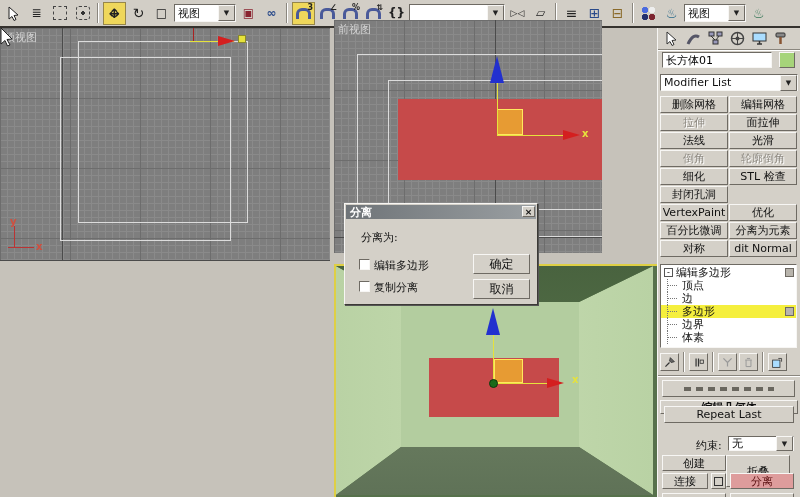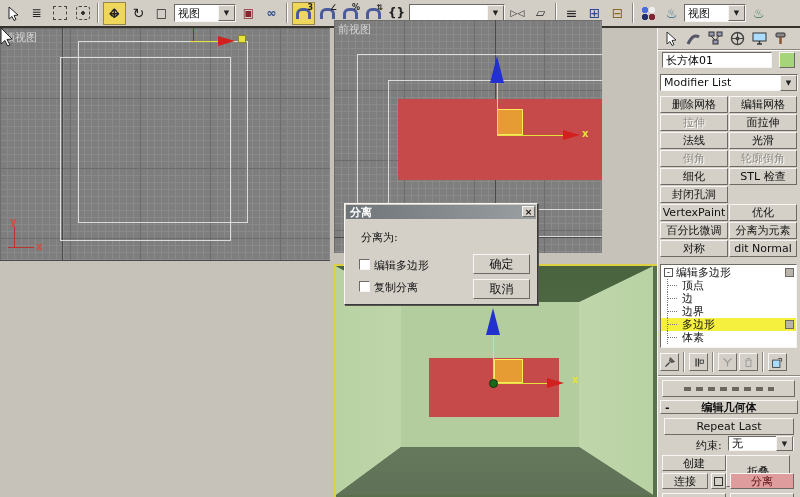--- a/index.html
+++ b/index.html
@@ -366,14 +366,14 @@
         <span class="treebranch"></span>
         <span style="margin-left:2px">边</span>
       </div>
-      <div class="stackrow">
-        <span class="treebranch"></span>
-        <span style="margin-left:2px">边界</span>
-      </div>
       <div class="stackrow" style="background:#f5ef3d">
         <span class="treebranch"></span>
         <span style="margin-left:2px">多边形</span>
         <span class="ind"></span>
+      </div>
+      <div class="stackrow">
+        <span class="treebranch"></span>
+        <span style="margin-left:2px">边界</span>
       </div>
       <div class="stackrow">
         <span class="treebranch"></span>

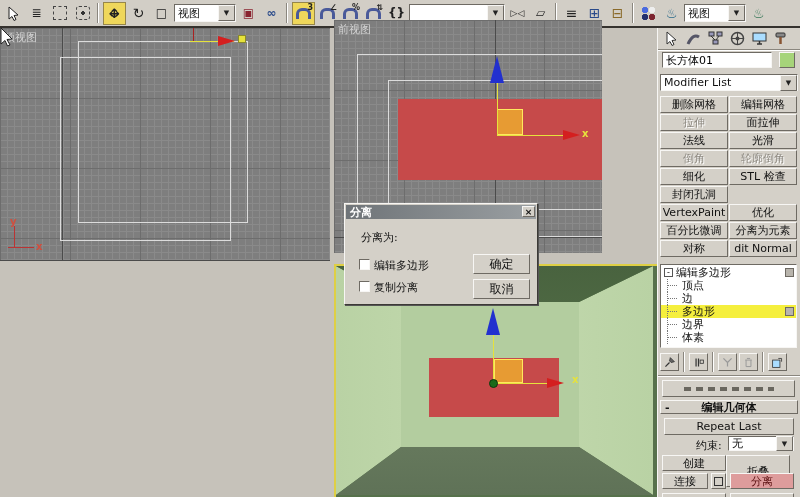--- a/index.html
+++ b/index.html
@@ -424,7 +424,7 @@
       <span style="position:absolute;left:4px">-</span>
       <span>编辑几何体</span>
     </div>
-    <div class="btn abs" style="left:6px;top:390px;width:130px;height:17px">
+    <div class="btn abs" style="left:6px;top:378px;width:130px;height:17px">
         <span>Repeat Last</span>
       </div>
     <span class="abs" style="left:38px;top:410px">约束:</span>

